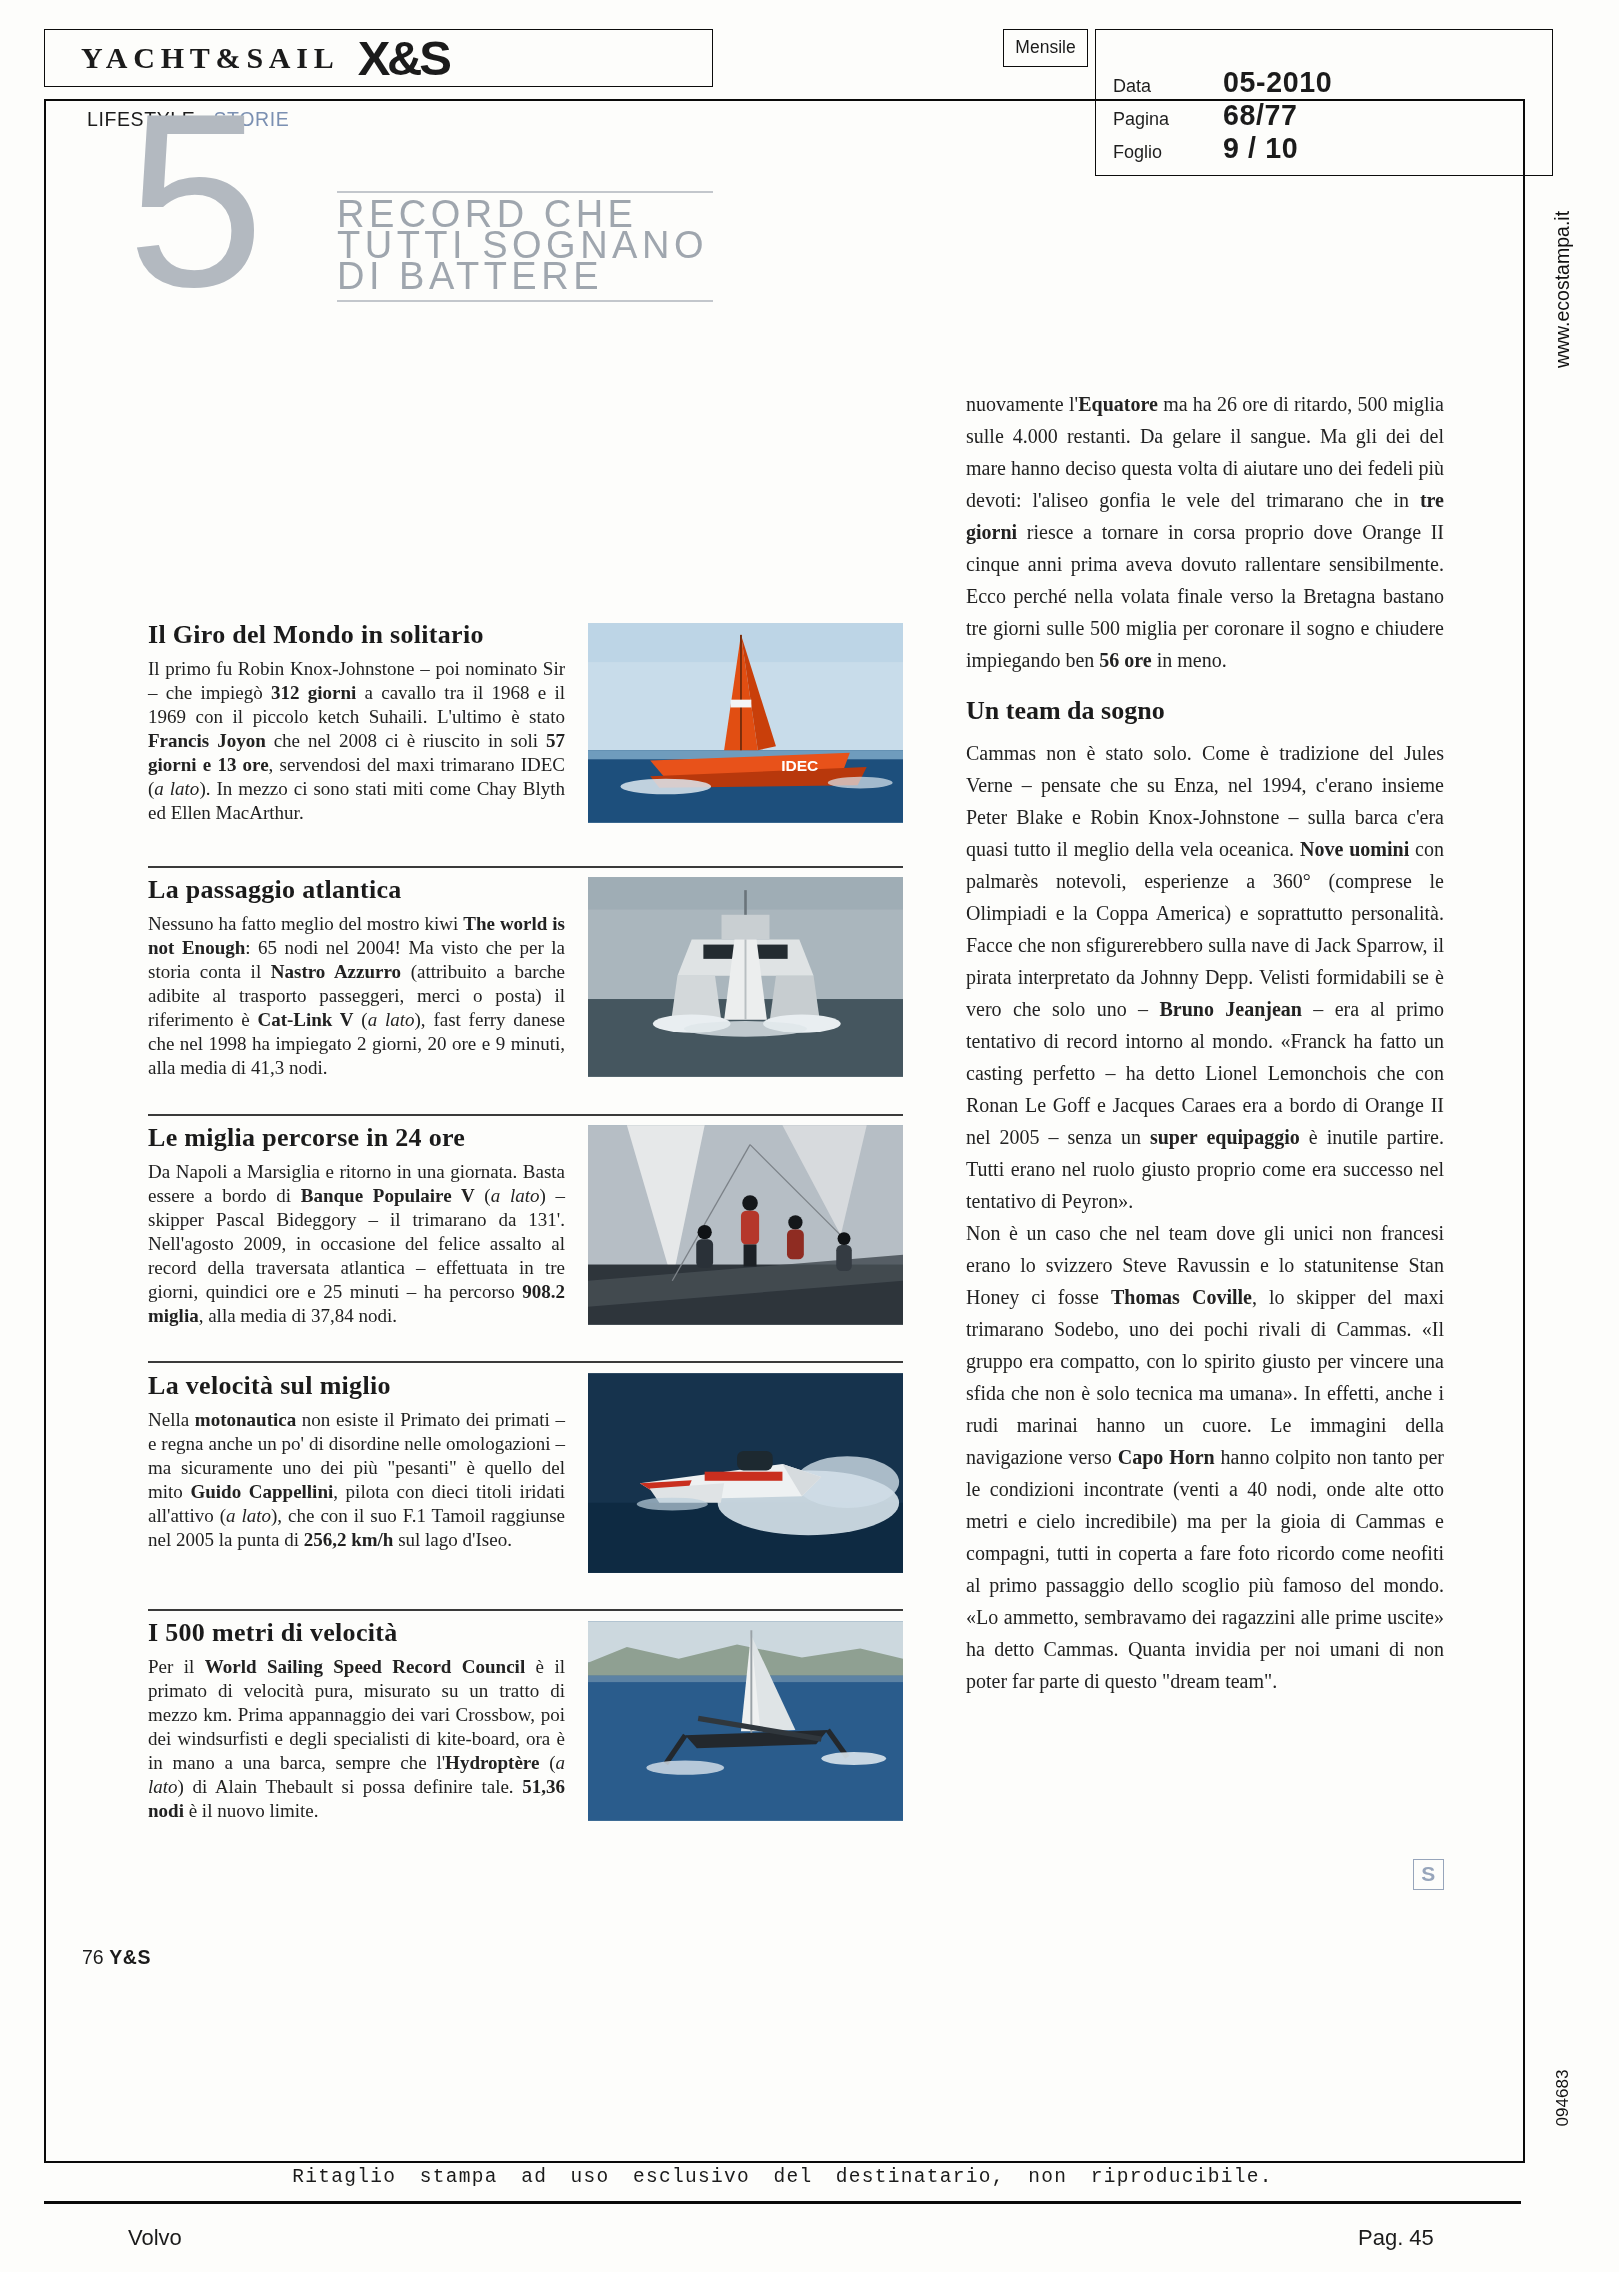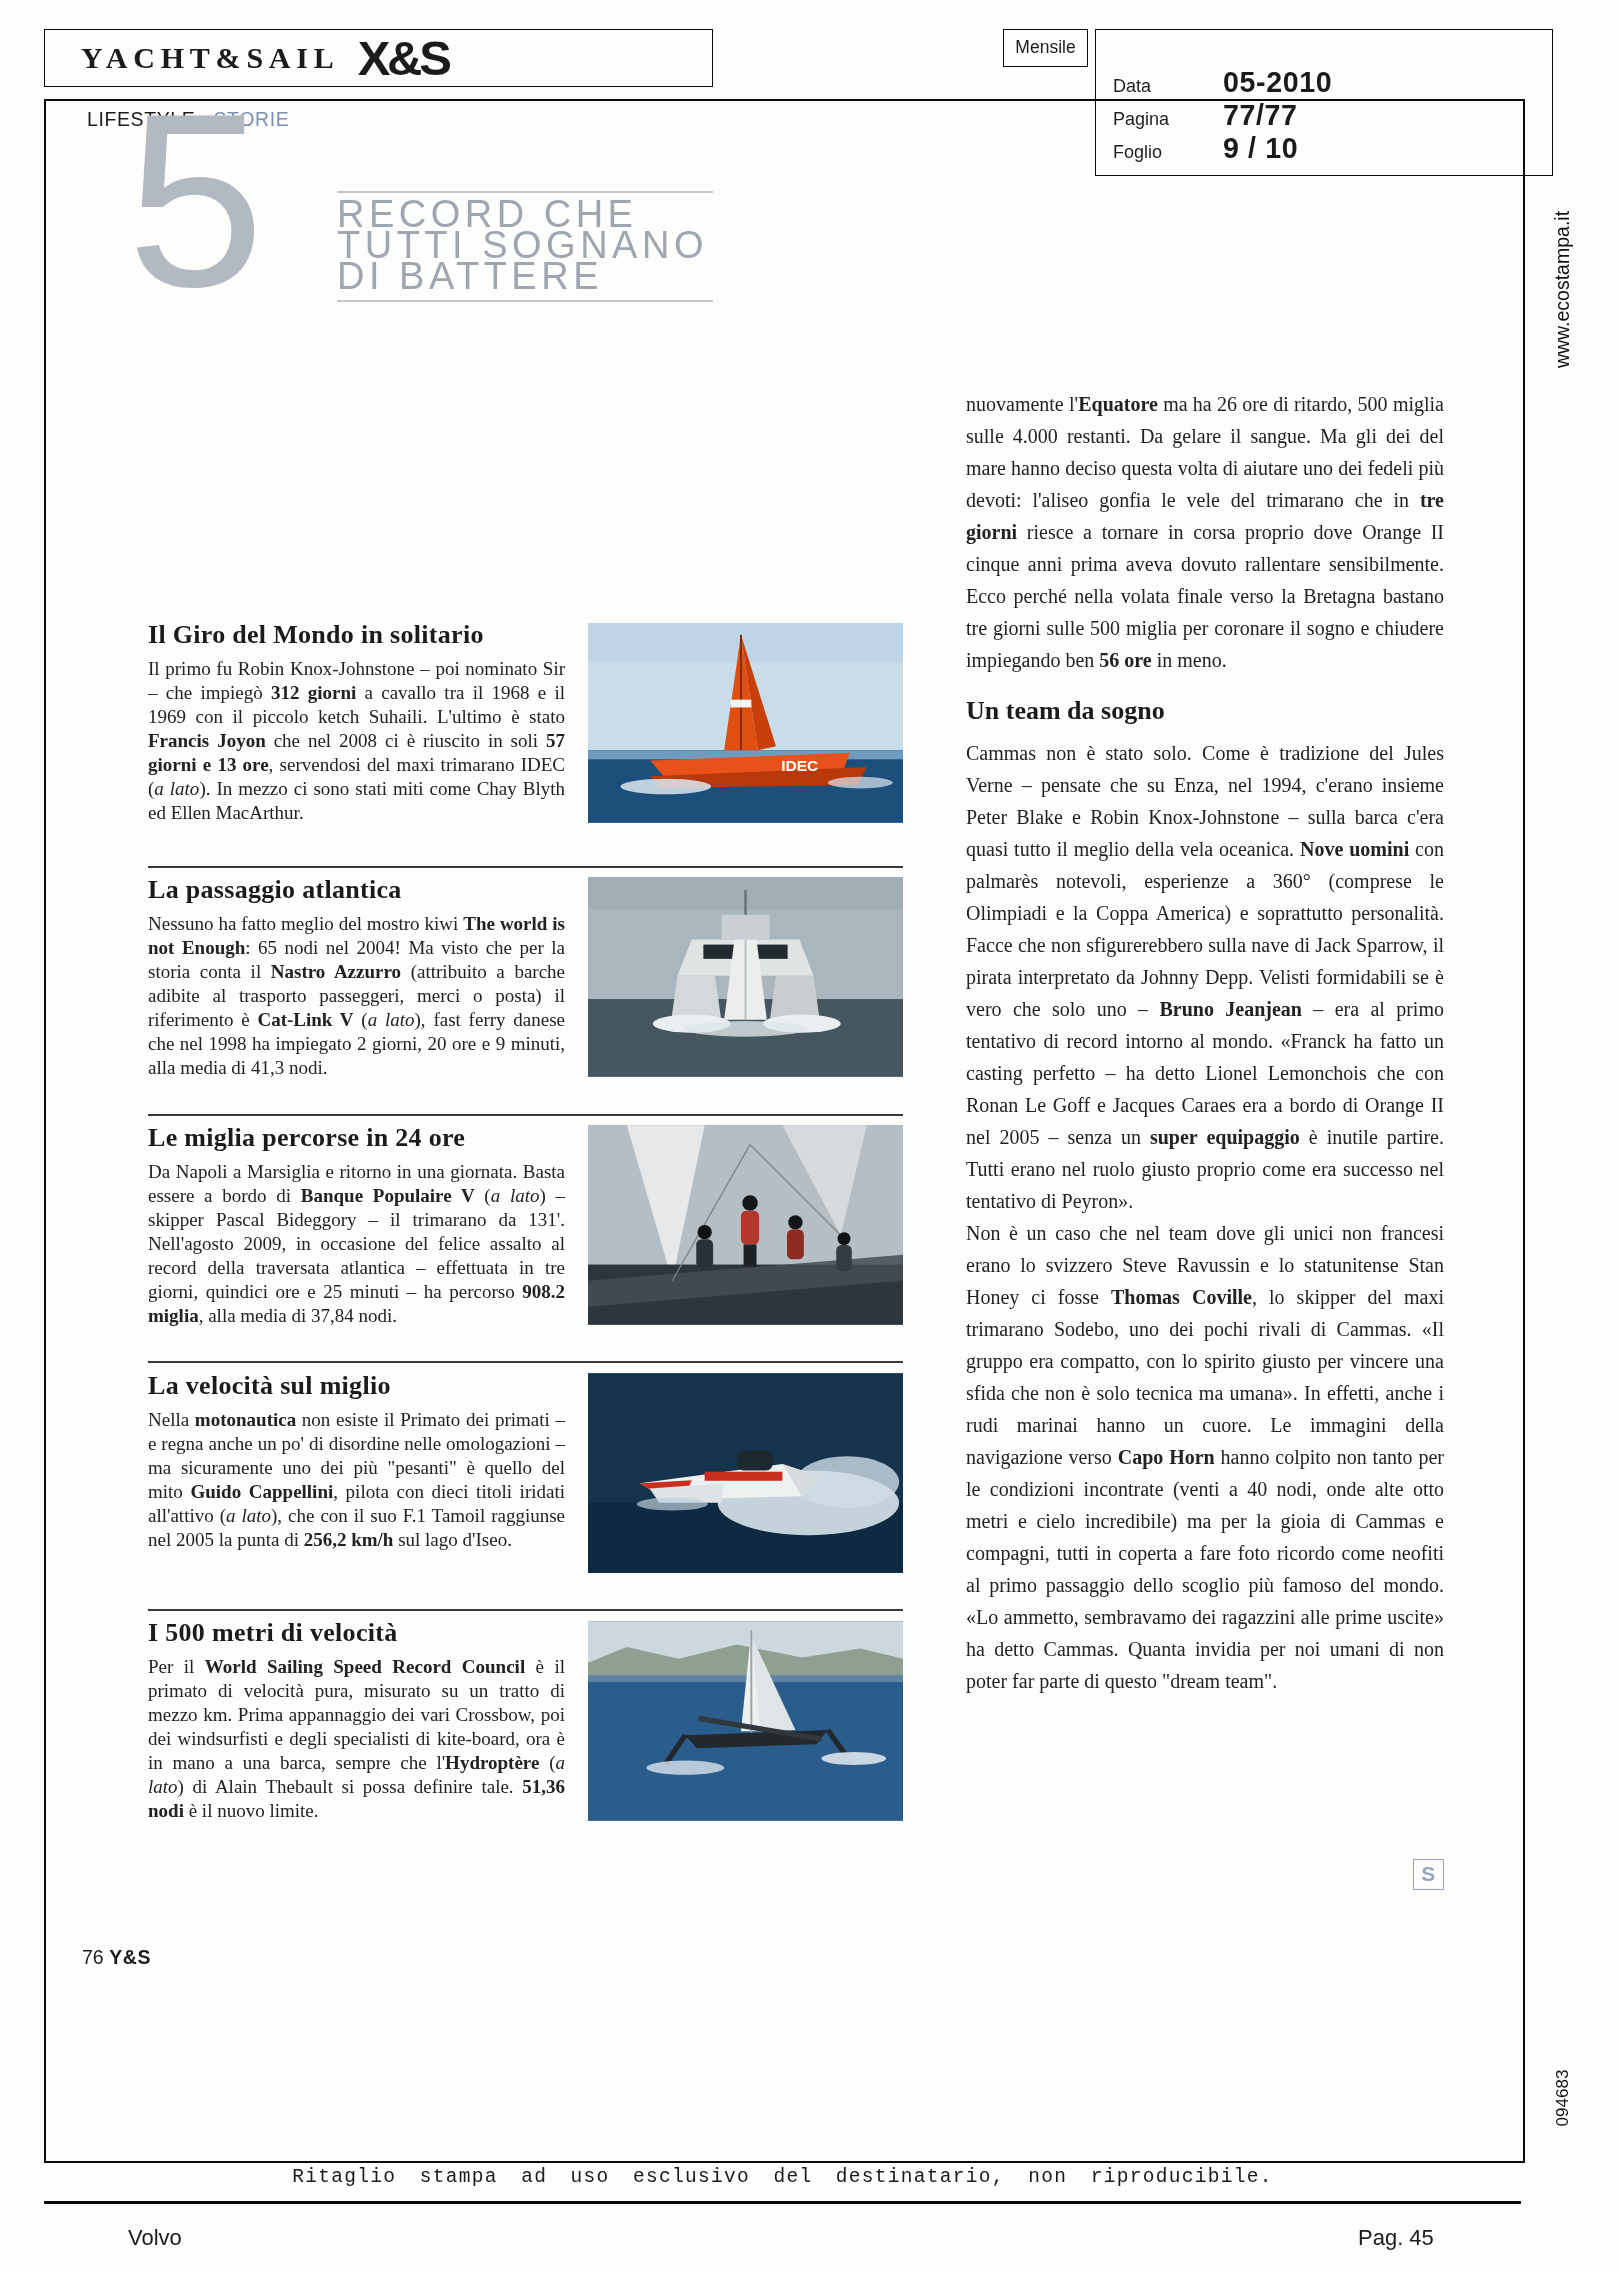--- a/index.html
+++ b/index.html
@@ -79,7 +79,7 @@
     </div>
     <div class="meta-row">
       <span class="meta-label">Pagina</span>
-      <span class="meta-value">77/77</span>
+      <span class="meta-value">68/77</span>
     </div>
     <div class="meta-row">
       <span class="meta-label">Foglio</span>

